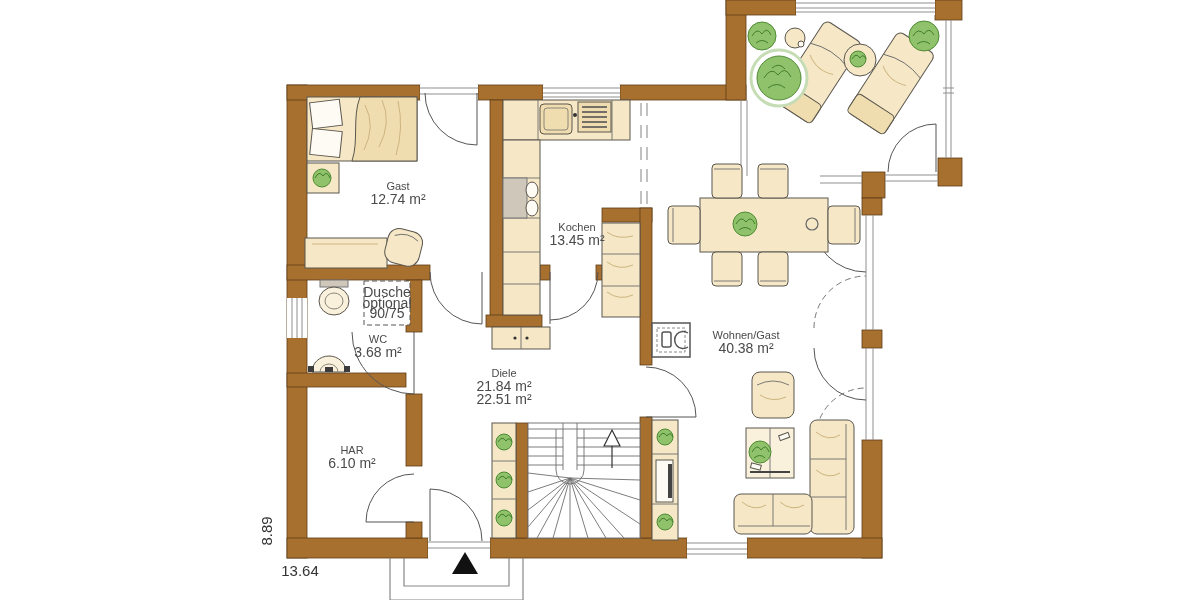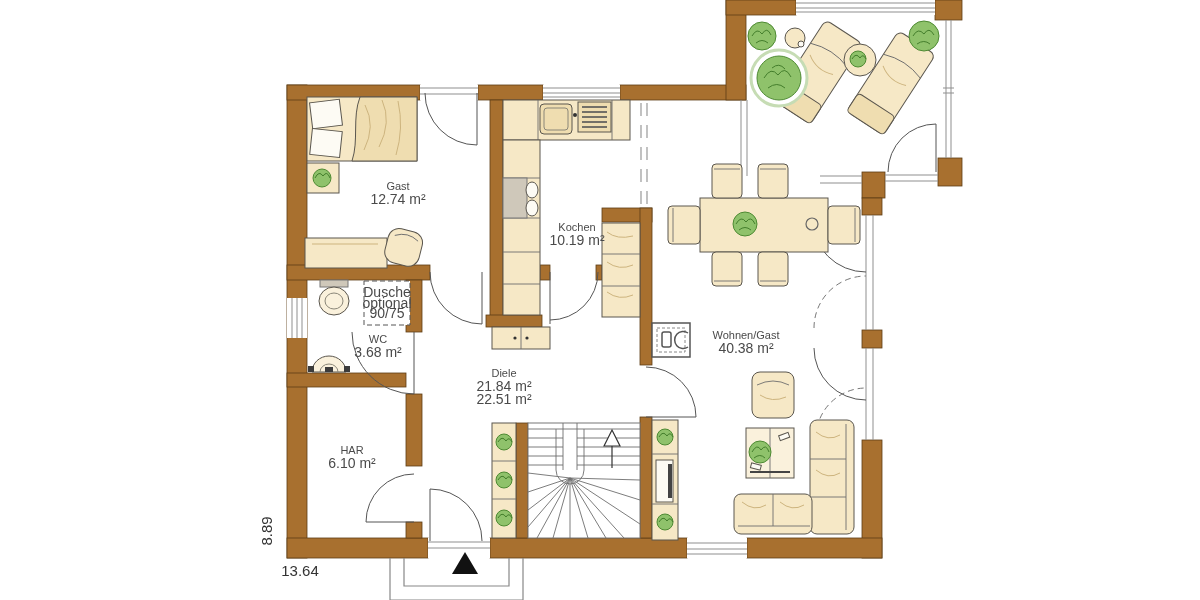--- a/index.html
+++ b/index.html
@@ -418,7 +418,7 @@
   </div>
   <div class="lbl" style="left:577px;top:234px">
     <div>Kochen</div>
-    <div class="area">10.19 m²</div>
+    <div class="area">13.45 m²</div>
   </div>
   <div class="lbl" style="left:378px;top:346px">
     <div>WC</div>

